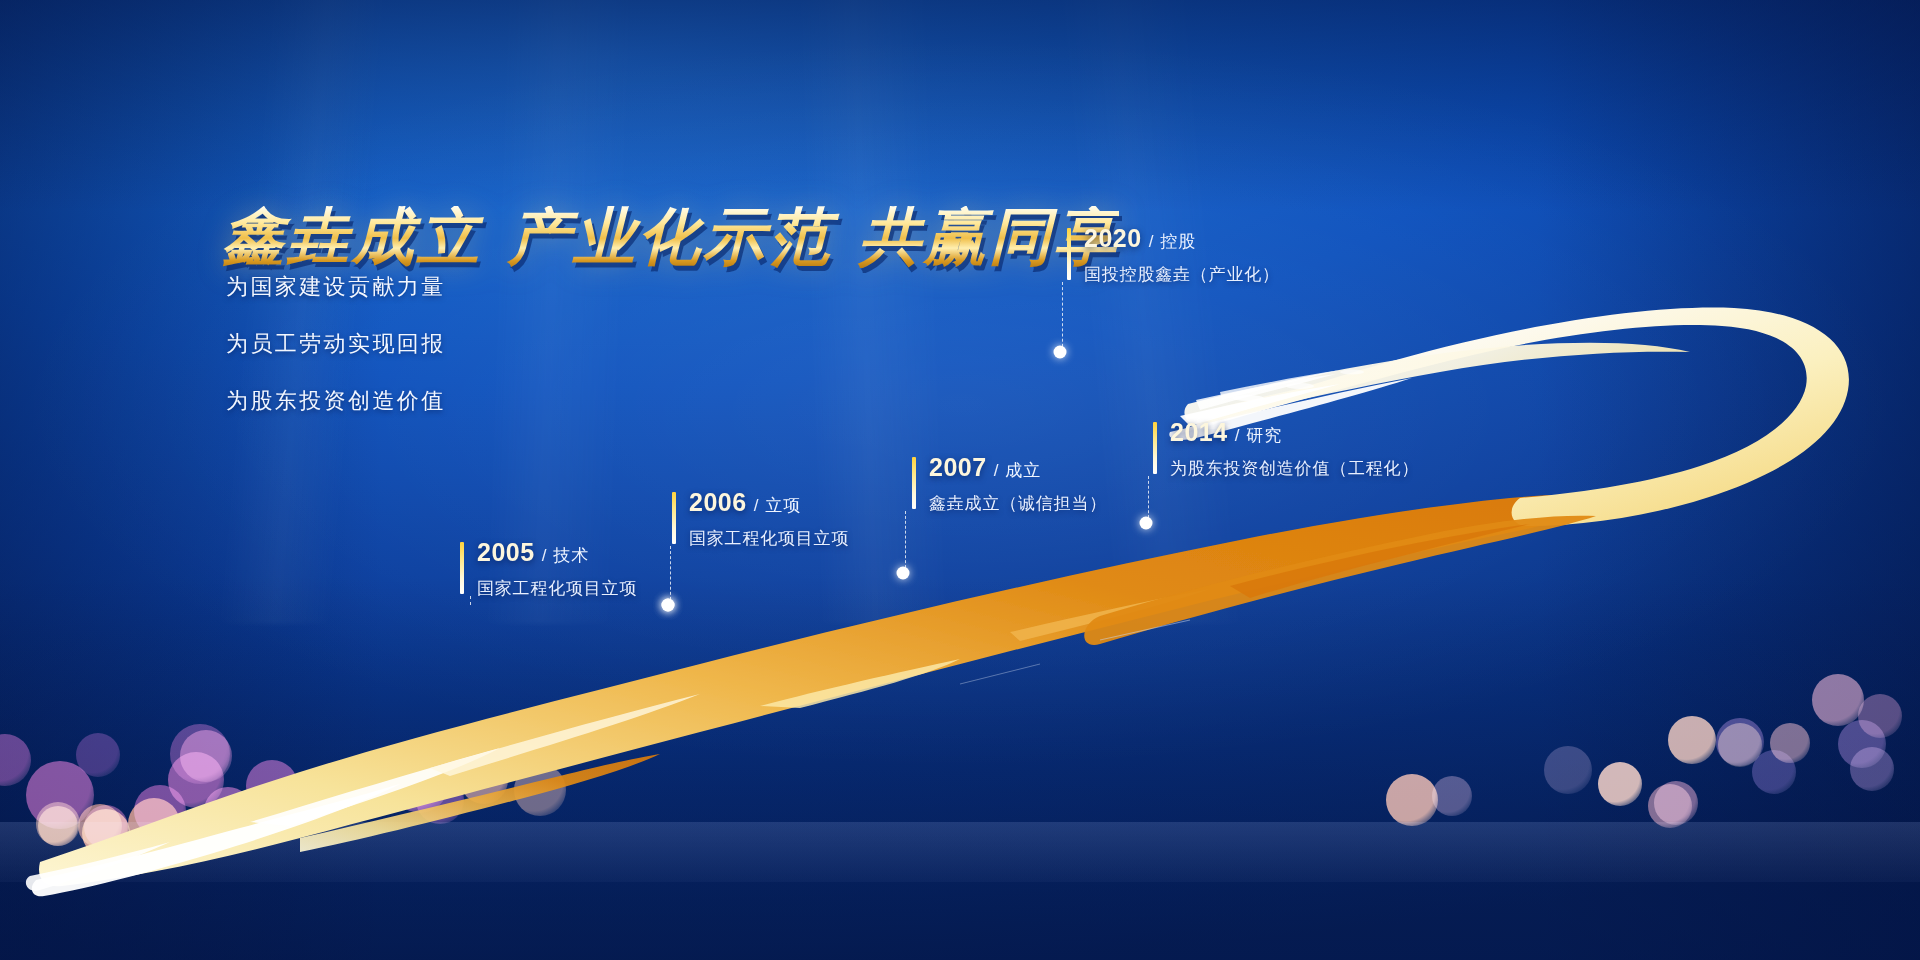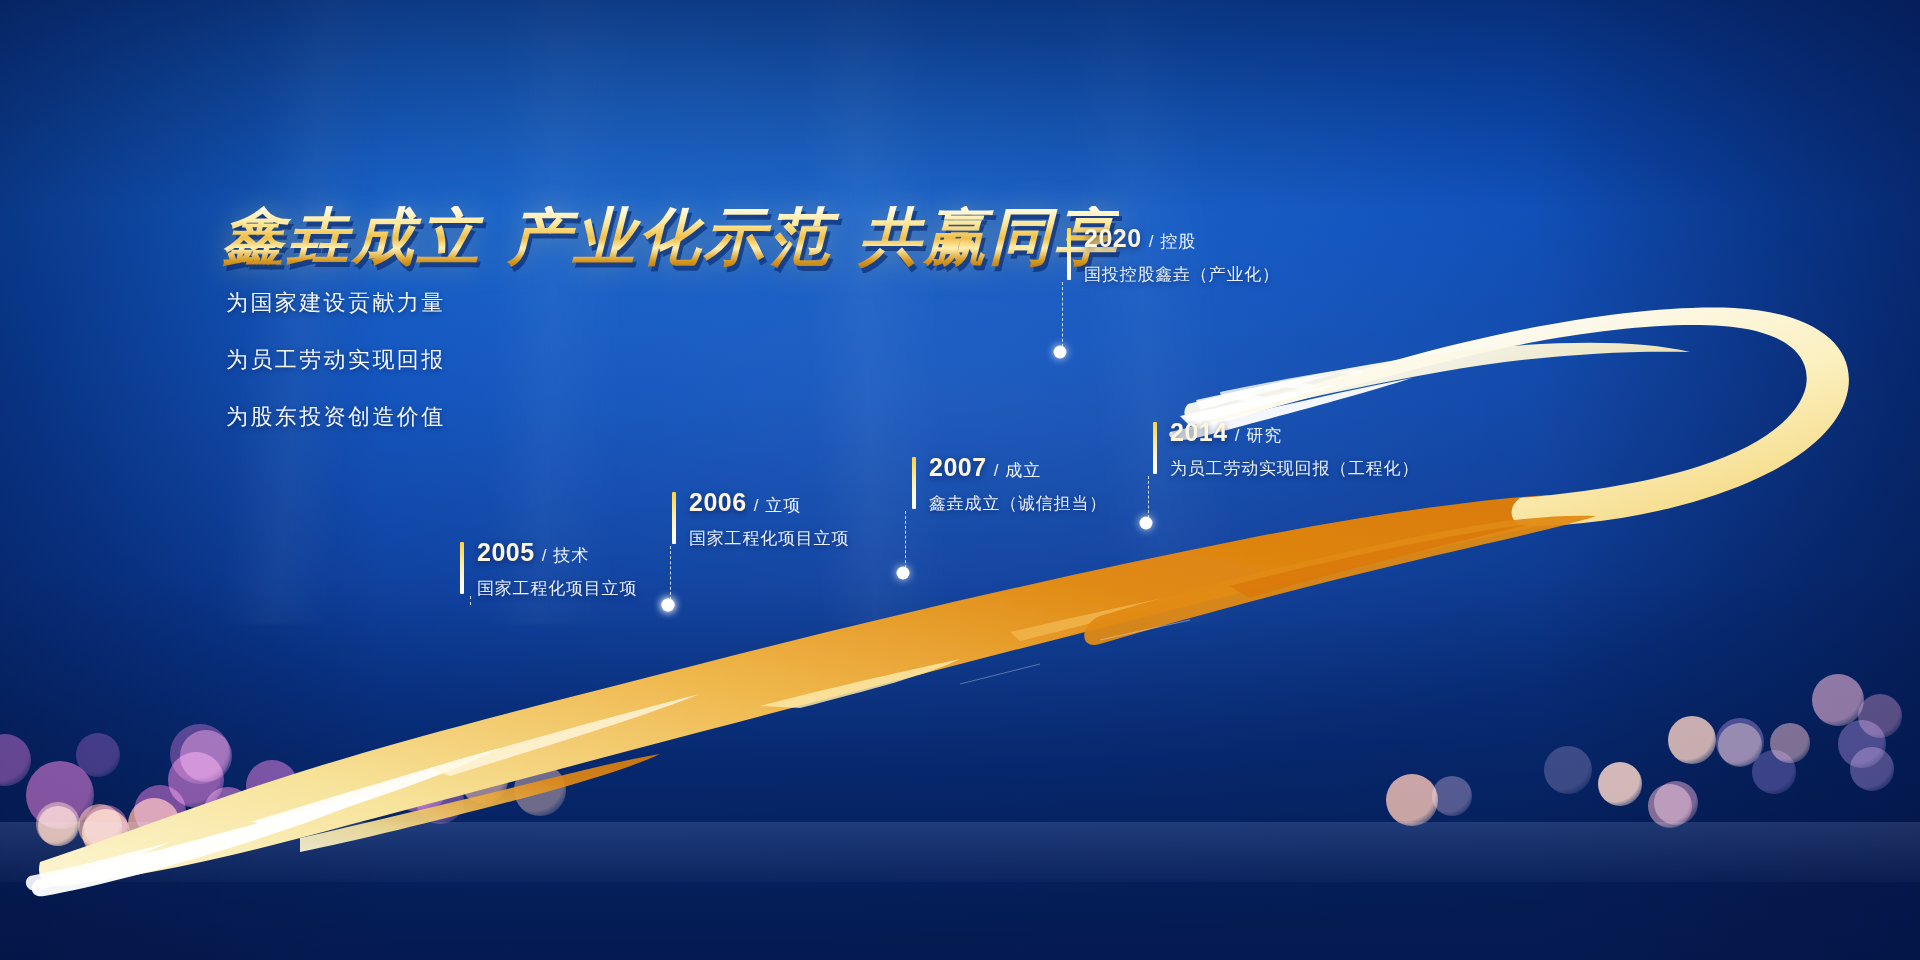--- a/index.html
+++ b/index.html
@@ -105,7 +105,7 @@
   .sublines {
     position: absolute;
     left: 226px;
-    top: 288px;
+    top: 272px;
     width: 420px;
   }
   .subline {

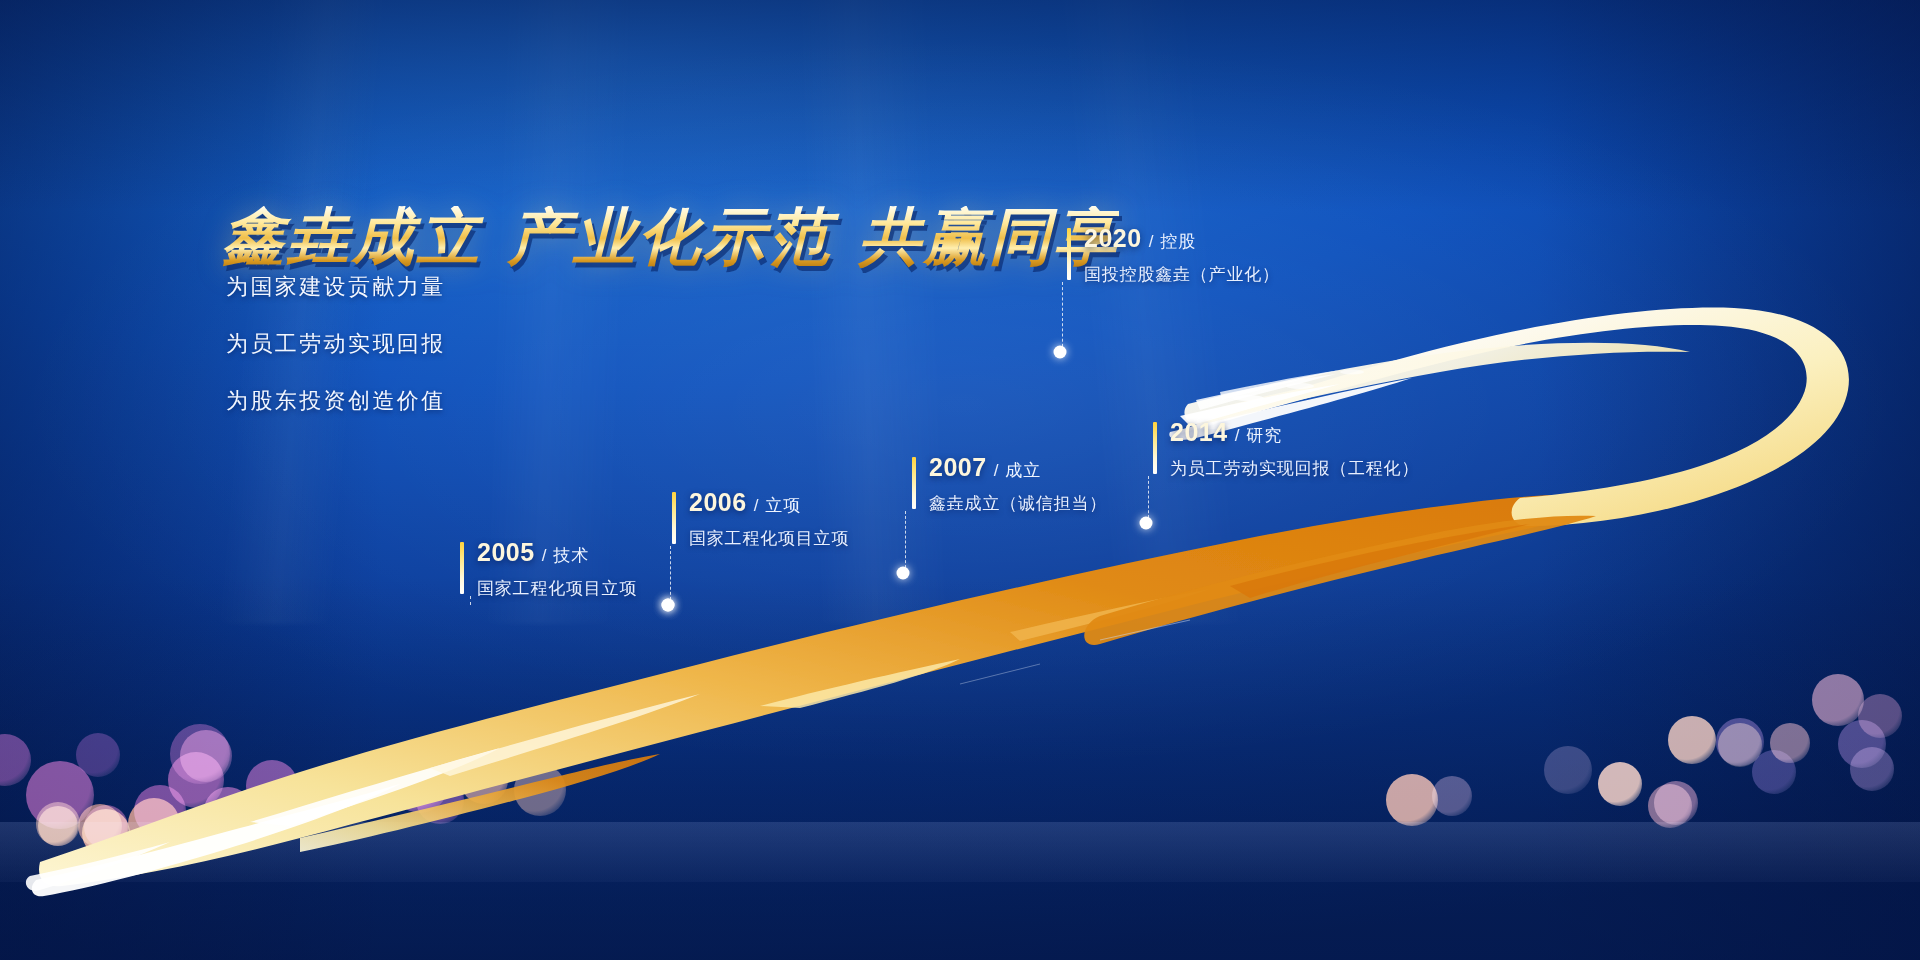--- a/index.html
+++ b/index.html
@@ -398,7 +398,7 @@
         <div class="tl-bar"></div>
         <div class="tl-text">
           <div class="tl-head"><span class="tl-year">2014</span><span class="tl-sep">/</span><span class="tl-tag">研究</span></div>
-          <div class="tl-desc">为员工劳动实现回报（工程化）</div>
+          <div class="tl-desc">为股东投资创造价值（工程化）</div>
         </div>
       </div>
       <div class="tl-conn" style="left: 1062px; top: 282px; height: 70px;"></div>

